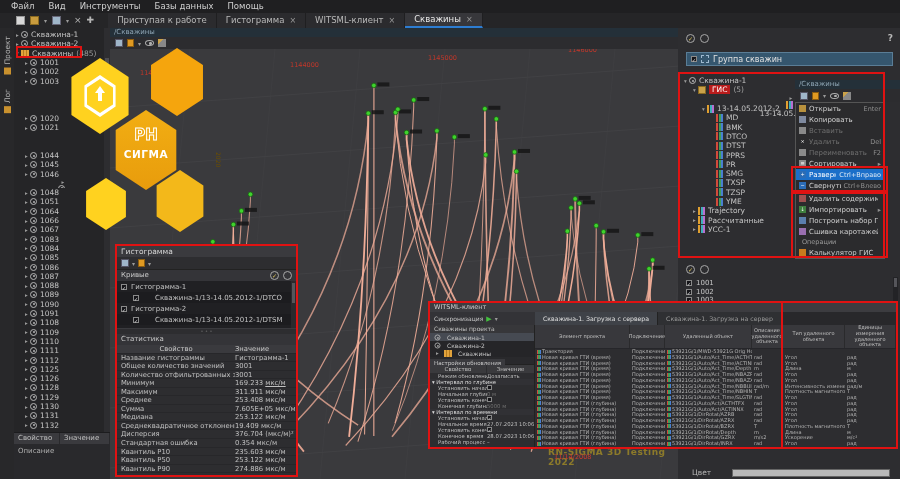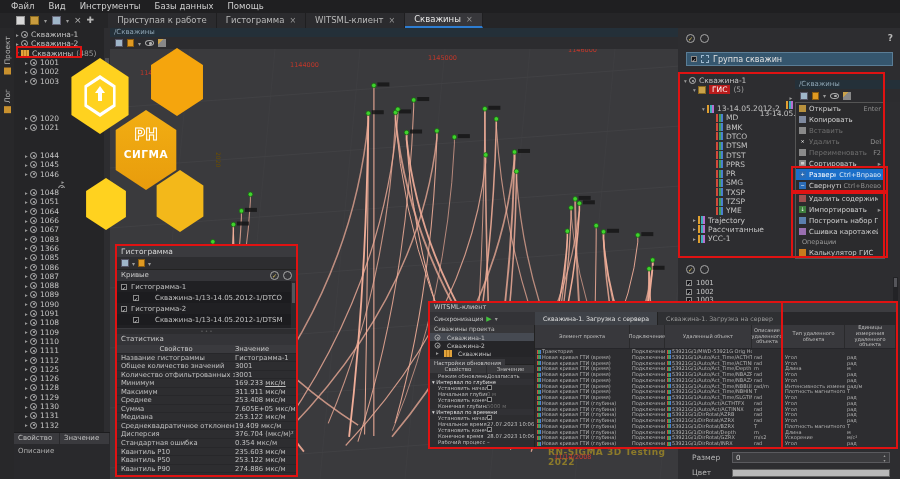--- a/index.html
+++ b/index.html
@@ -655,11 +655,6 @@
         <div class="rrow" style="padding-left: 27px;">
           <span class="arr"></span>
           <span class="bars-ic"></span>
-          <span>DTSM</span>
-        </div>
-        <div class="rrow" style="padding-left: 27px;">
-          <span class="arr"></span>
-          <span class="bars-ic"></span>
           <span>DTST</span>
         </div>
         <div class="rrow" style="padding-left: 27px;">

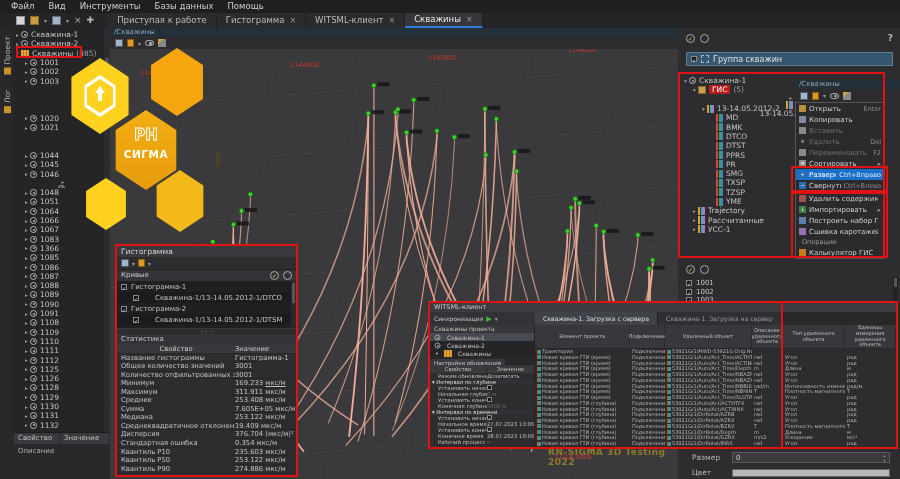--- a/index.html
+++ b/index.html
@@ -331,7 +331,7 @@
         <div class="srow" style="padding-left: 9px;">
           <span class="arr">▸</span>
           <span class="well-ic"></span>
-          <span>1366</span>
+          <span>1084</span>
         </div>
         <div class="srow" style="padding-left: 9px;">
           <span class="arr">▸</span>

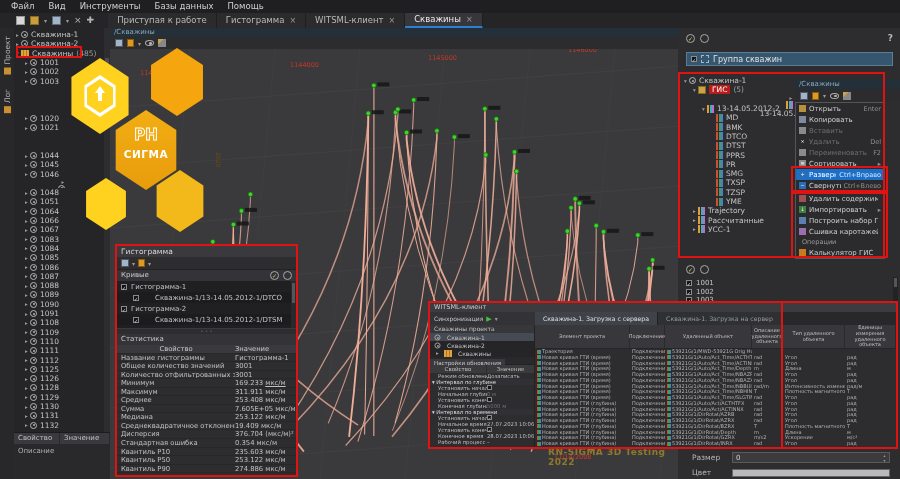--- a/index.html
+++ b/index.html
@@ -724,10 +724,6 @@
     <div class="vscroll">
         <div class="thumb"></div>
       </div>
-    <div class="szrow" style="top:424px">
-      <span style="width:34px">Размер</span>
-      <span class="sz-input"><span>0</span><span class="spin">▴<br>▾</span></span>
-    </div>
     <div class="szrow" style="top:440px">
       <span style="width:34px">Цвет</span>
       <span class="swatch"></span>

